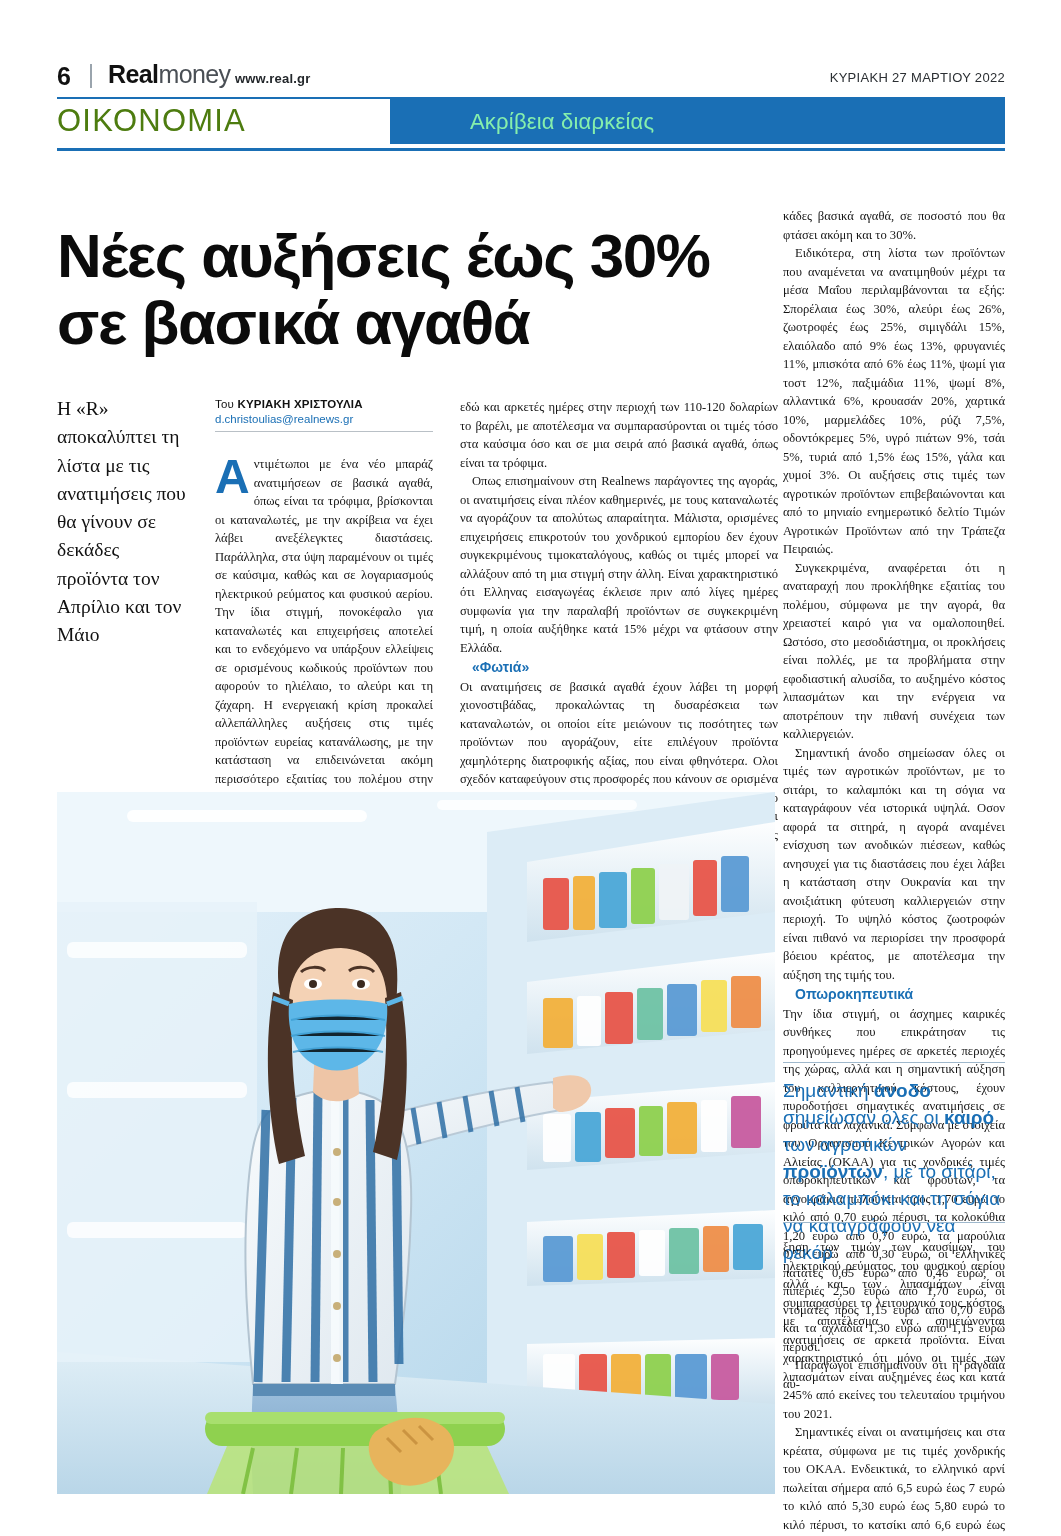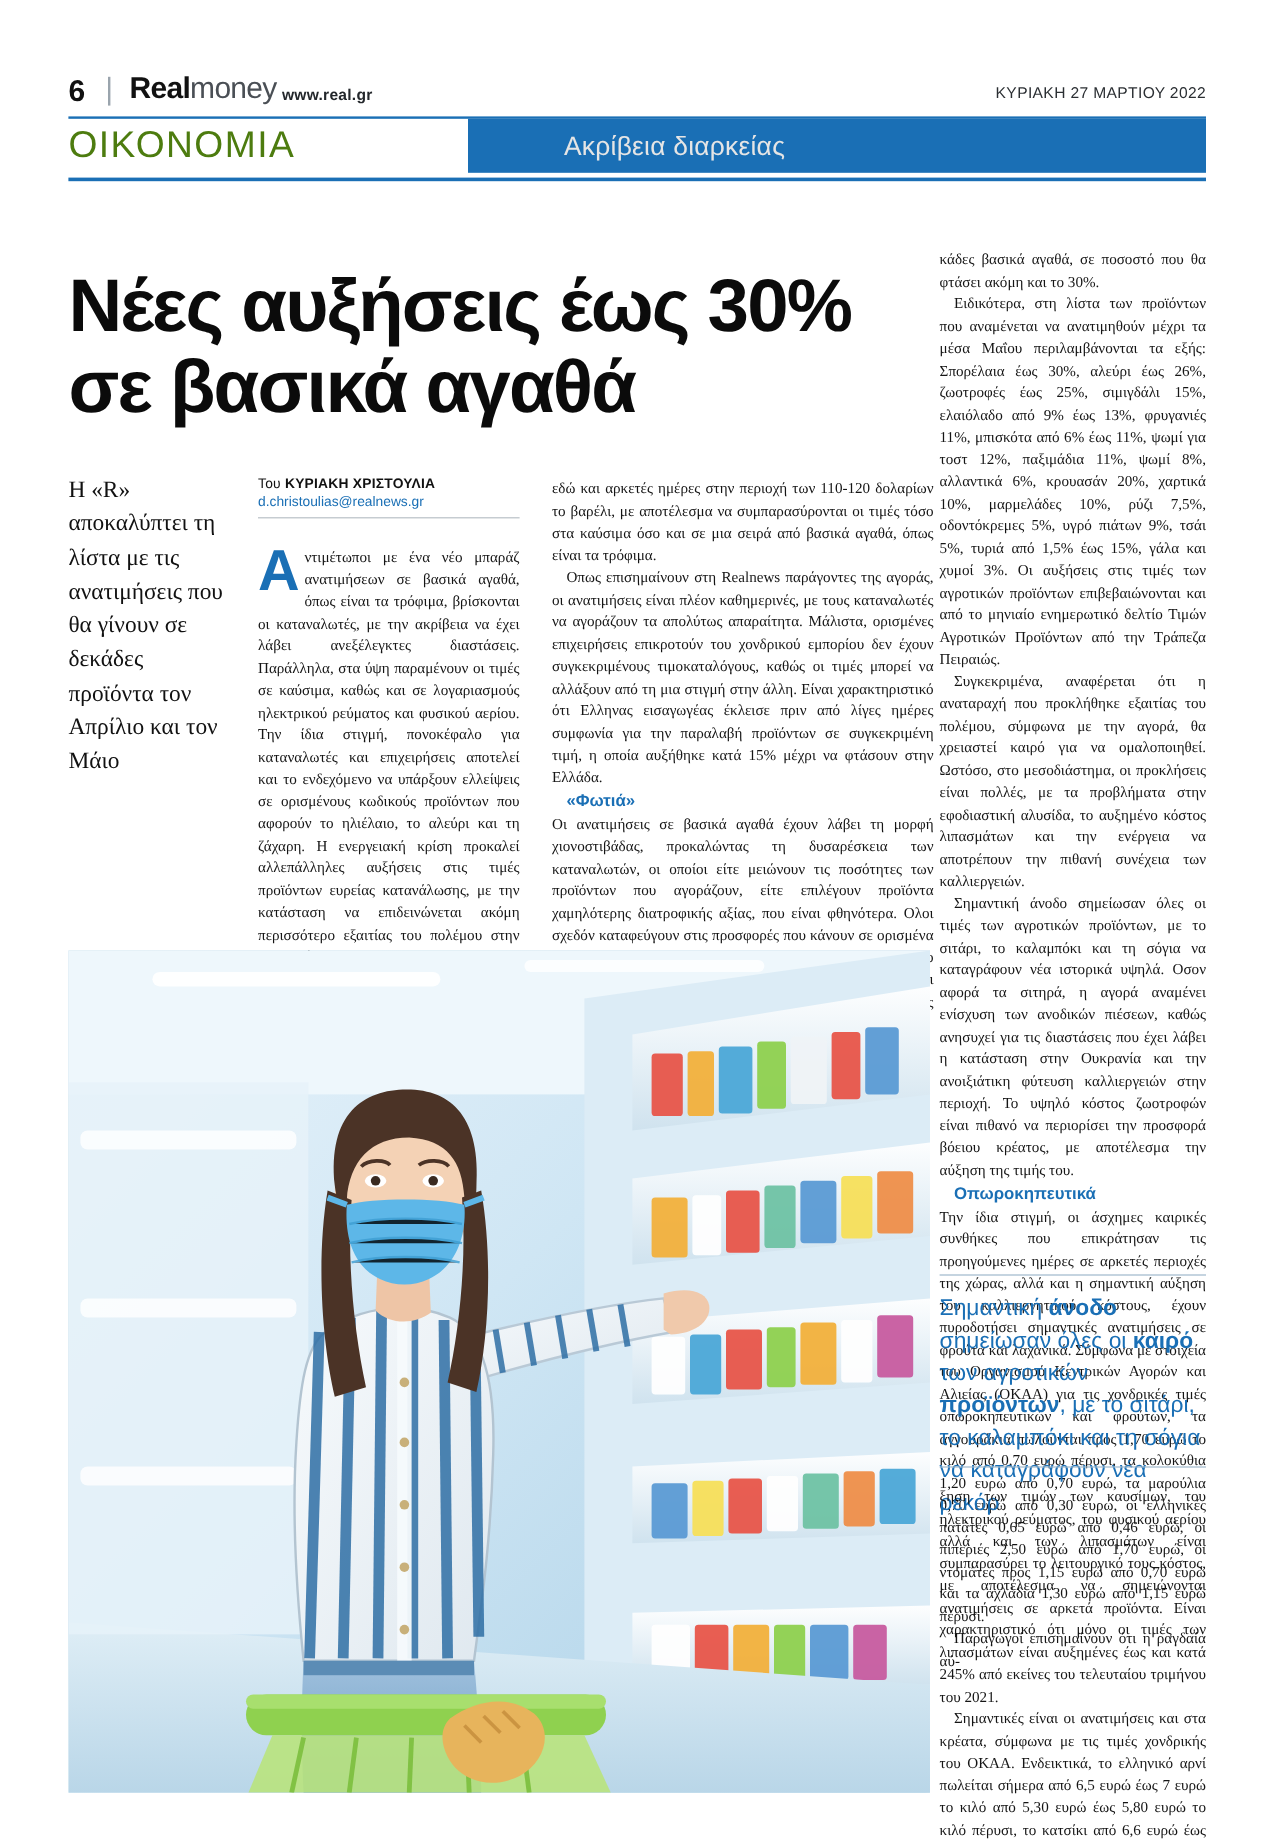--- a/index.html
+++ b/index.html
@@ -122,7 +122,7 @@
     top: 10px;
     font-family: "Liberation Sans", sans-serif;
     font-size: 22px;
-    color: #e5e5e5;
+    color: #86efac;
     letter-spacing: 0.2px;
   }
   .section-bottom-rule {

